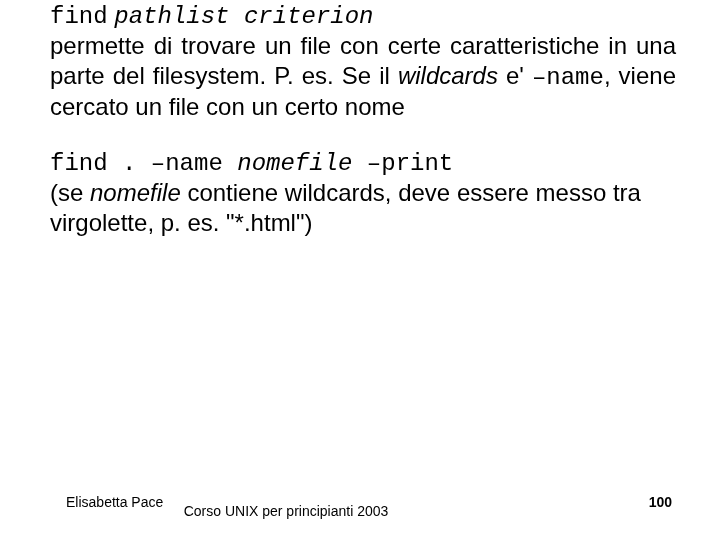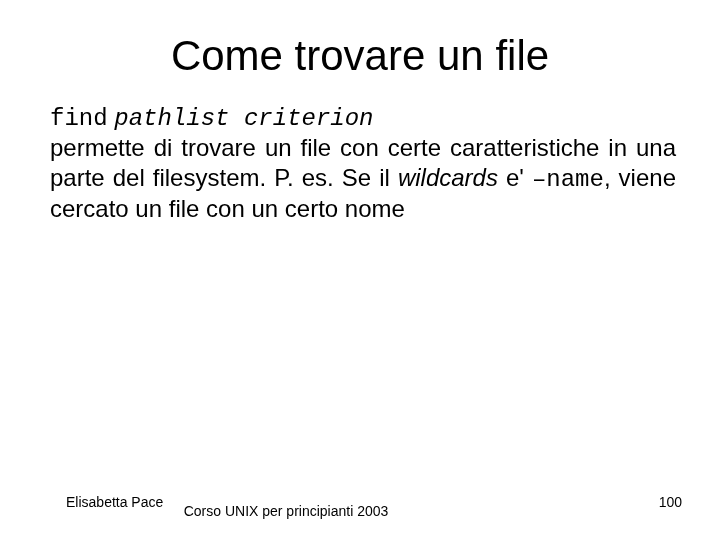--- a/index.html
+++ b/index.html
@@ -76,7 +76,6 @@
 
 <div class="slide">
 
-  <h1 class="title">Come trovare un file</h1>
 
   <div class="body">
 

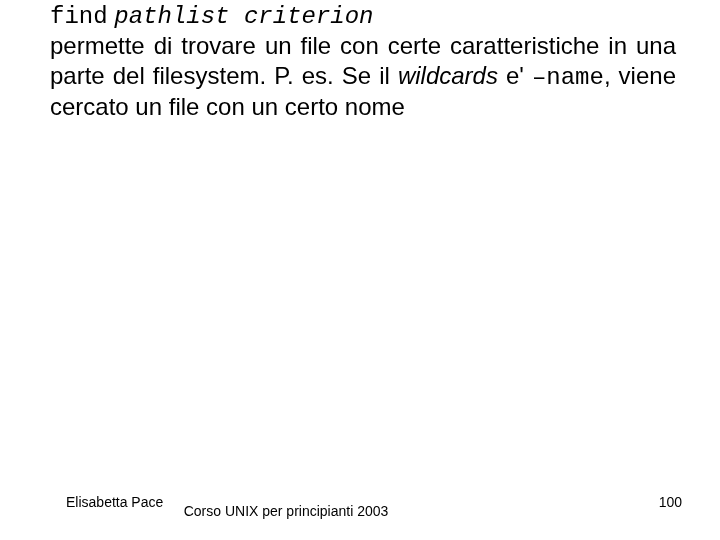--- a/index.html
+++ b/index.html
@@ -85,6 +85,10 @@
       <span>permette di trovare un file con certe caratteristiche in una parte del filesystem. P. es. Se il </span><span class="italic">wildcards</span><span> e' </span><span class="mono">–name</span><span>, viene cercato un file con un certo nome</span>
     </div>
 
+    <div class="para2">
+      <span class="mono">find . –name </span><span class="mono italic">nomefile</span><span class="mono"> –print</span><br>
+      <span>(se </span><span class="italic">nomefile</span><span> contiene wildcards, deve essere messo tra virgolette, p. es. "*.html")</span>
+    </div>
 
   </div>
 

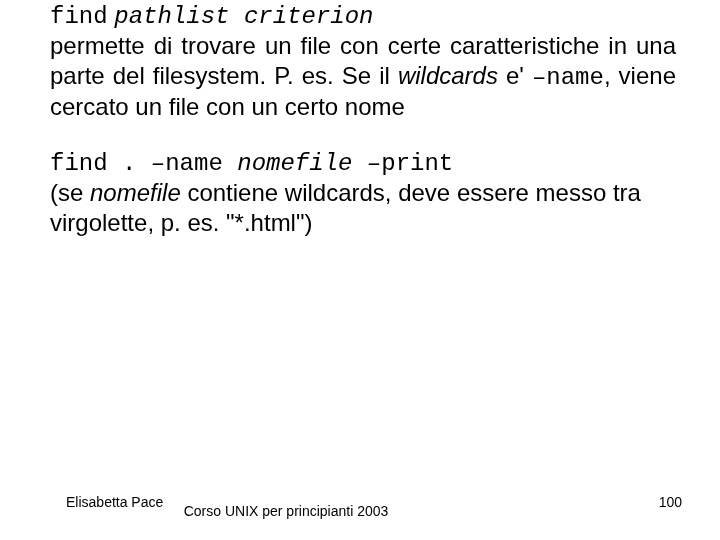--- a/index.html
+++ b/index.html
@@ -67,8 +67,9 @@
   }
   .footer-right {
     position: absolute;
-    right: 38px;
+    right: 48px;
     bottom: 10px;
+    font-weight: bold;
   }
 </style>
 </head>

